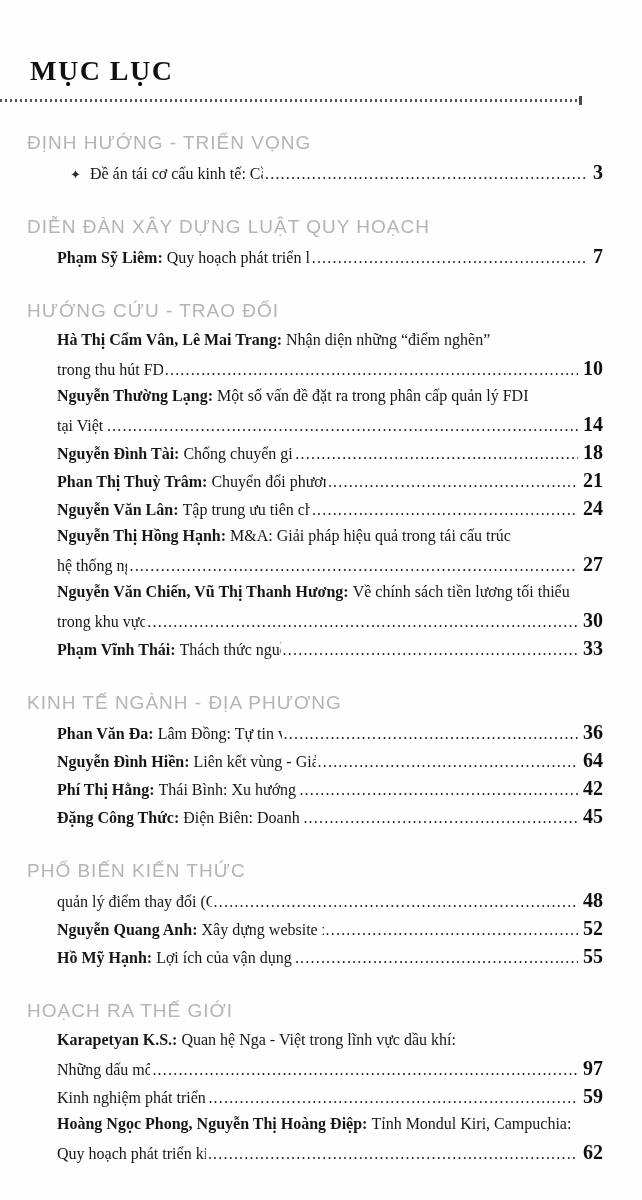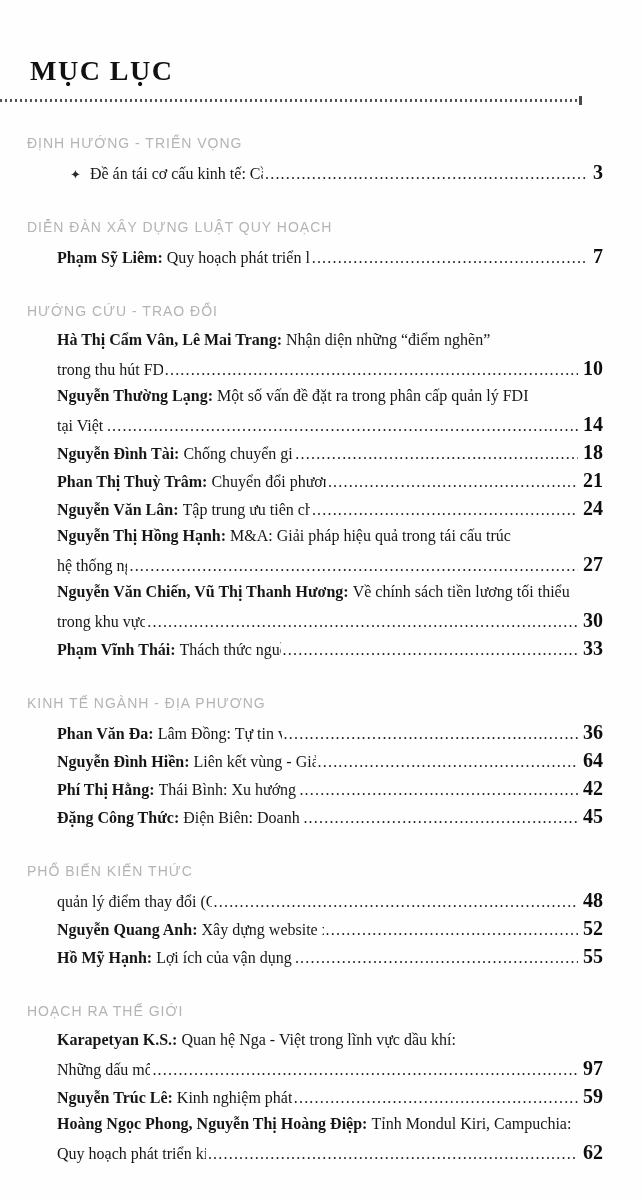--- a/index.html
+++ b/index.html
@@ -24,7 +24,7 @@
   .sections{margin:0 39px 0 0;}
   .sec-heading{
     font-family:"Liberation Sans", sans-serif;
-    font-size:14px;line-height:22px;letter-spacing:1px;
+    font-size:19px;line-height:22px;letter-spacing:1px;
     color:#b4b4b4;font-weight:400;
     margin:30px 0 4px 27px;
   }

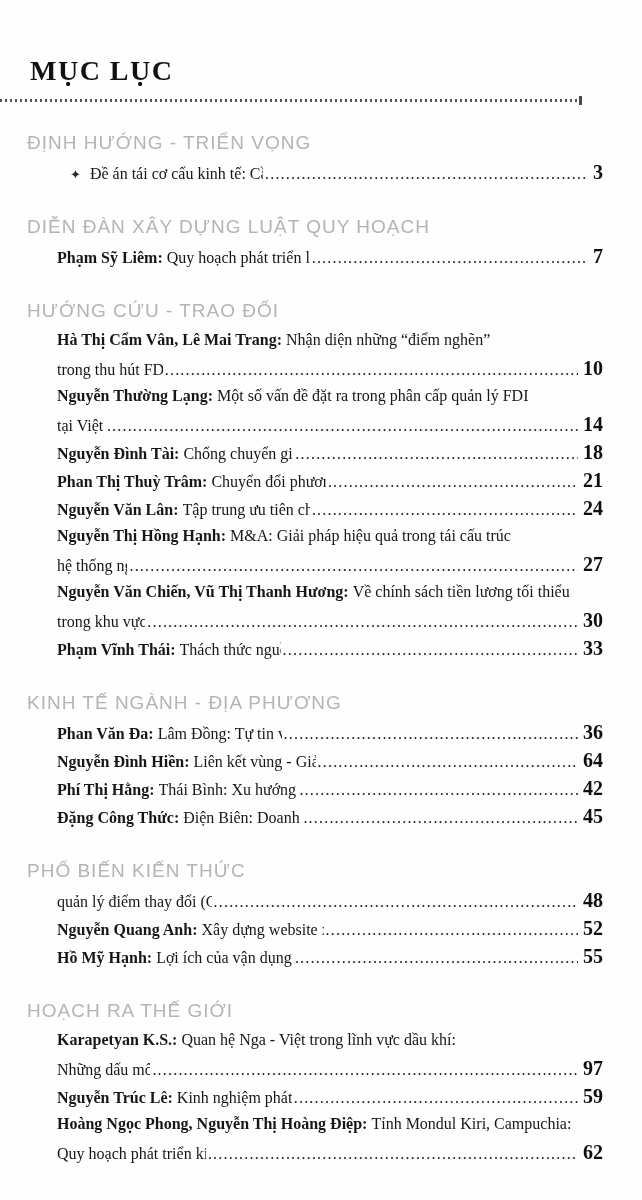--- a/index.html
+++ b/index.html
@@ -240,7 +240,6 @@
           </div>
           <div class="entry">
             <div class="tline">
-              <span class="author">Nguyễn Trúc Lê:&nbsp;</span>
               <span class="ttext">Kinh nghiệm phát triển của Tập đoàn ExxonMobil</span>
               <span class="leader"></span>
               <span class="pg">59</span>

